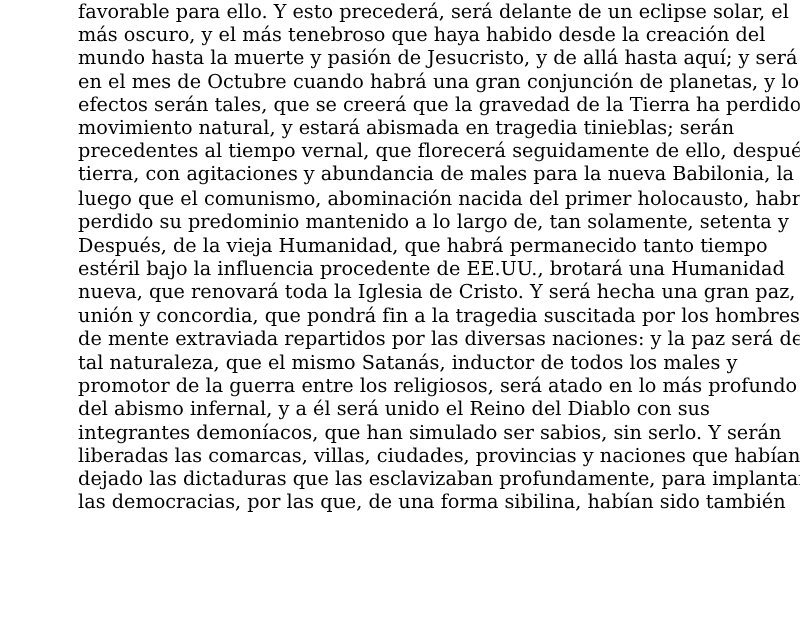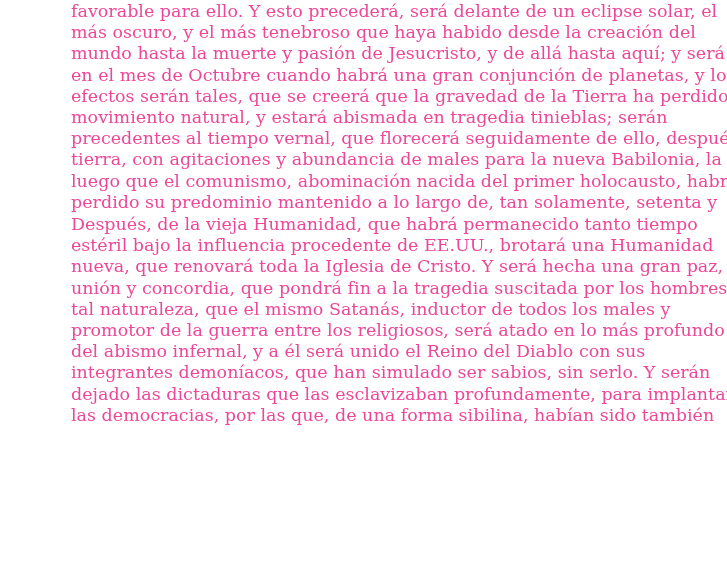--- a/index.html
+++ b/index.html
@@ -20,7 +20,7 @@
     font-family: "DejaVu Serif", "Liberation Serif", serif;
     font-size: 17.5px;
     line-height: 21.2px;
-    color: #ec4899;
+    color: #000000;
     background: #ffffff;
   }
   .para {

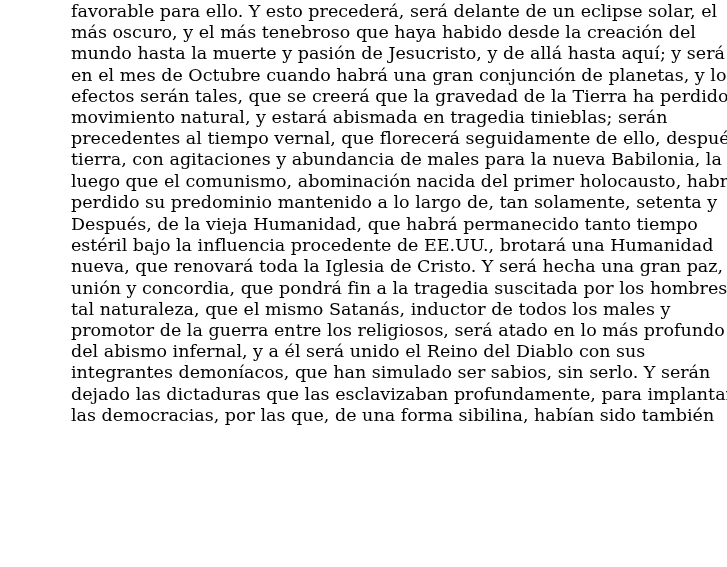--- a/index.html
+++ b/index.html
@@ -57,6 +57,7 @@
     <div class="line">estéril bajo la influencia procedente de EE.UU., brotará una Humanidad</div>
     <div class="line">nueva, que renovará toda la Iglesia de Cristo. Y será hecha una gran paz,</div>
     <div class="line">unión y concordia, que pondrá fin a la tragedia suscitada por los hombres</div>
+    <div class="line">de mente extraviada repartidos por las diversas naciones: y la paz será de</div>
     <div class="line">tal naturaleza, que el mismo Satanás, inductor de todos los males y</div>
     <div class="line">promotor de la guerra entre los religiosos, será atado en lo más profundo</div>
     <div class="line">del abismo infernal, y a él será unido el Reino del Diablo con sus</div>

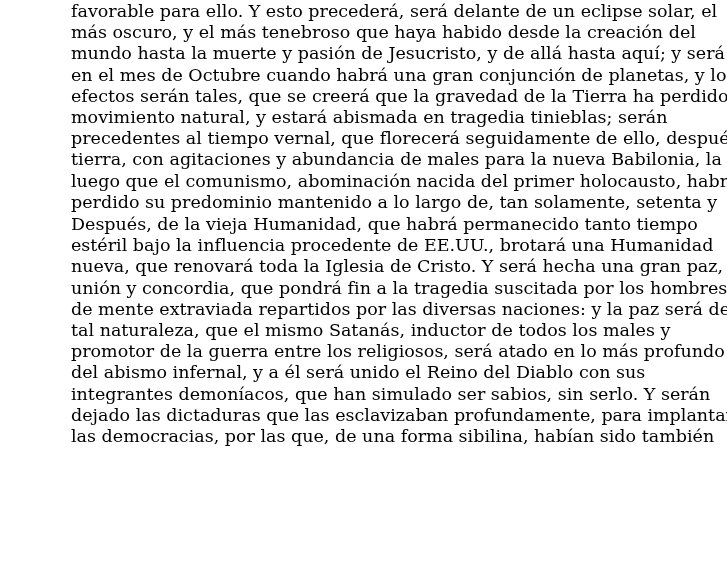--- a/index.html
+++ b/index.html
@@ -62,6 +62,7 @@
     <div class="line">promotor de la guerra entre los religiosos, será atado en lo más profundo</div>
     <div class="line">del abismo infernal, y a él será unido el Reino del Diablo con sus</div>
     <div class="line">integrantes demoníacos, que han simulado ser sabios, sin serlo. Y serán</div>
+    <div class="line">liberadas las comarcas, villas, ciudades, provincias y naciones que habían</div>
     <div class="line">dejado las dictaduras que las esclavizaban profundamente, para implantar</div>
     <div class="line">las democracias, por las que, de una forma sibilina, habían sido también</div>
   </div>

